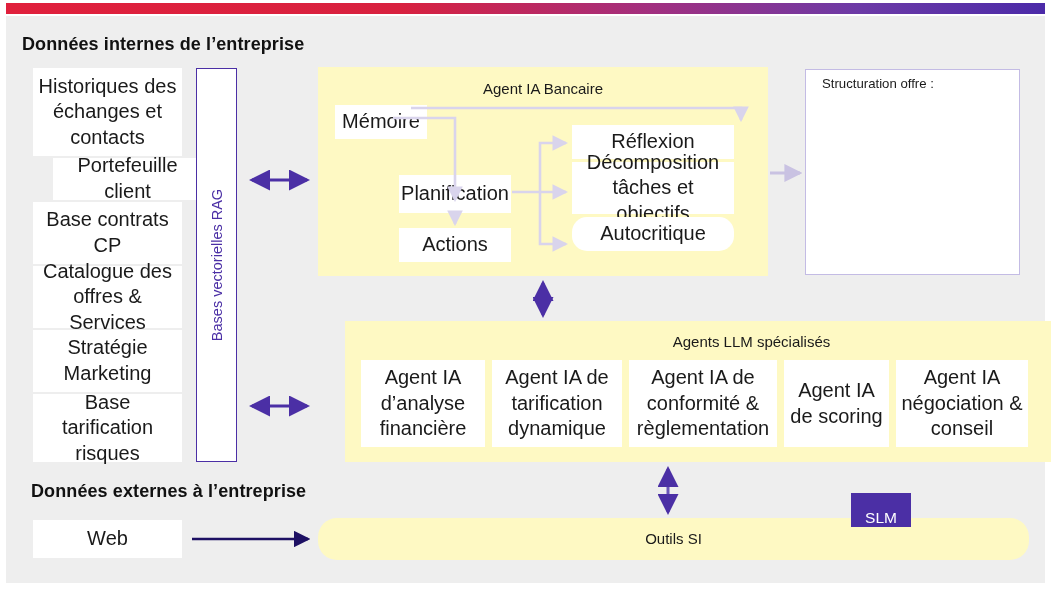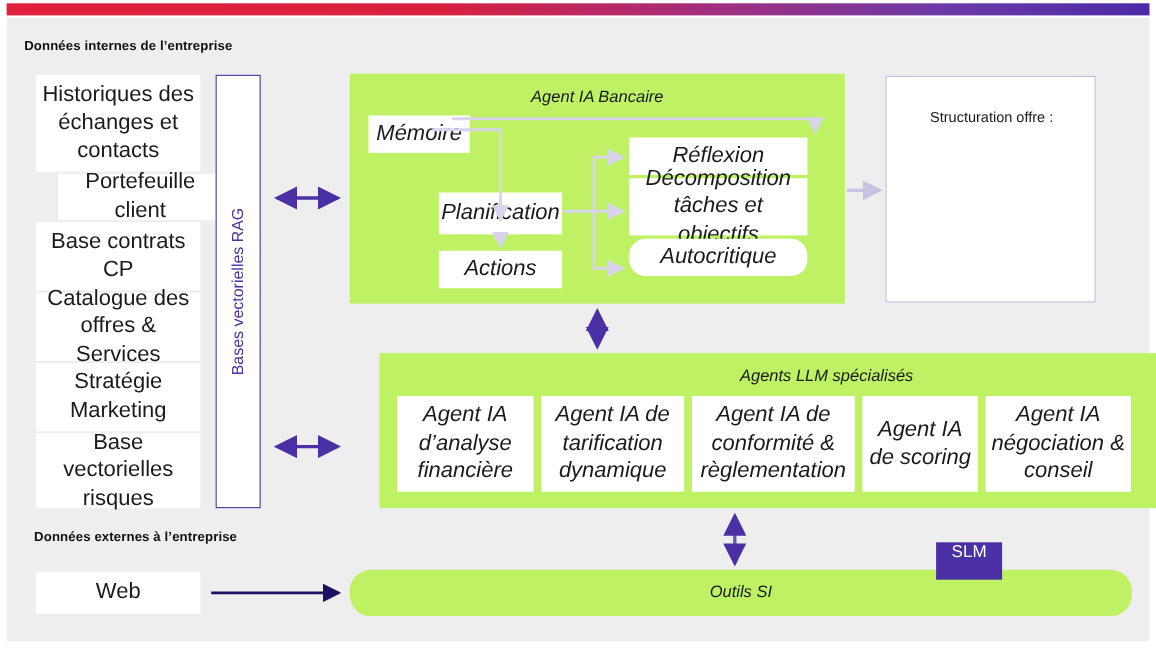--- a/index.html
+++ b/index.html
@@ -33,7 +33,7 @@
   
   .section-title {
     position: absolute;
-    font-size: 12px;
+    font-size: 18px;
     font-weight: bold;
     color: #111111;
     letter-spacing: 0.1px;

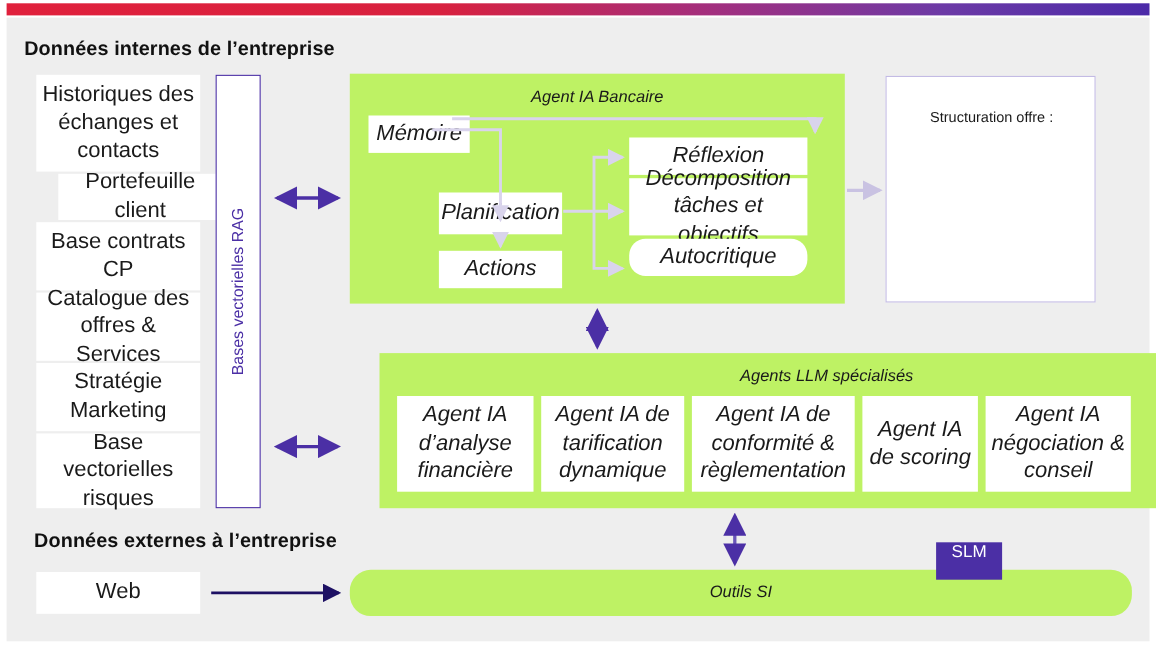--- a/index.html
+++ b/index.html
@@ -81,8 +81,7 @@
   
   .panel {
     position: absolute;
-    background: #bef264;
-    font-style: italic;
+    background: #fef9c3;
   }
   .panel-title {
     position: absolute;

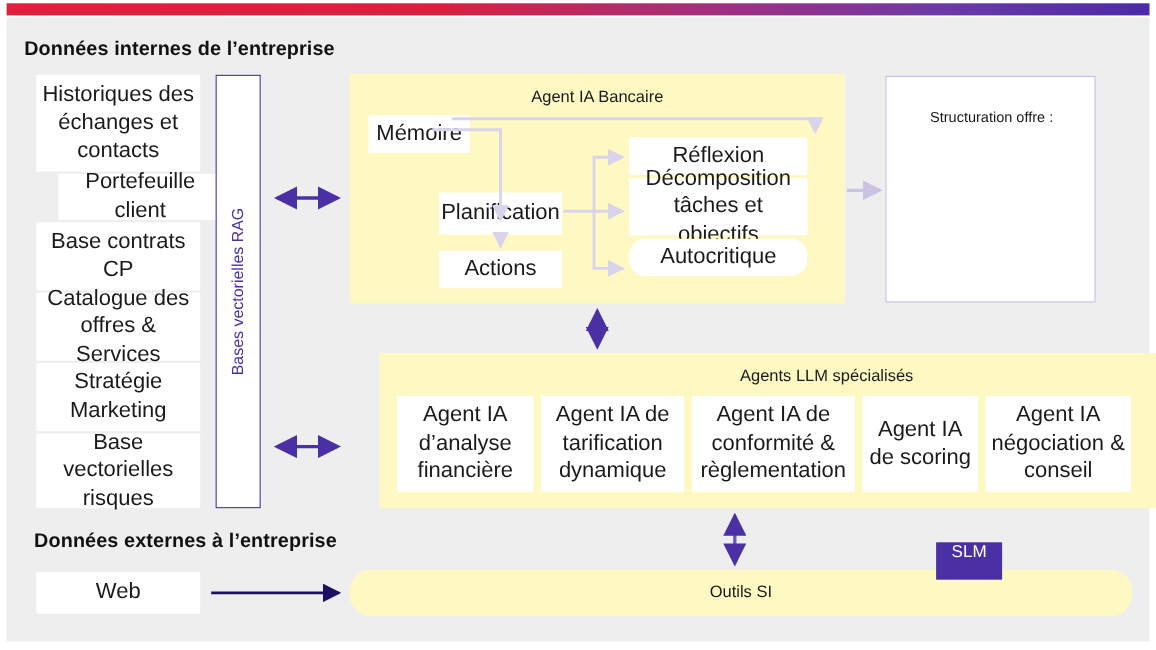--- a/index.html
+++ b/index.html
@@ -104,13 +104,12 @@
   #struct-box {
     position: absolute;
     left: 805px; top: 69px;
-    width: 191px; height: 206px;
+    width: 215px; height: 206px;
     background: #ffffff;
     border: 1.4px solid #c3bbe4;
-    padding: 29px 14px 10px 16px;
+    padding: 6px 14px 10px 16px;
     font-size: 13.2px;
     color: #1a1a1a;
-    text-align: center;
   }
   #struct-title { margin-bottom: 11px; }
   #struct-list { list-style: none; }

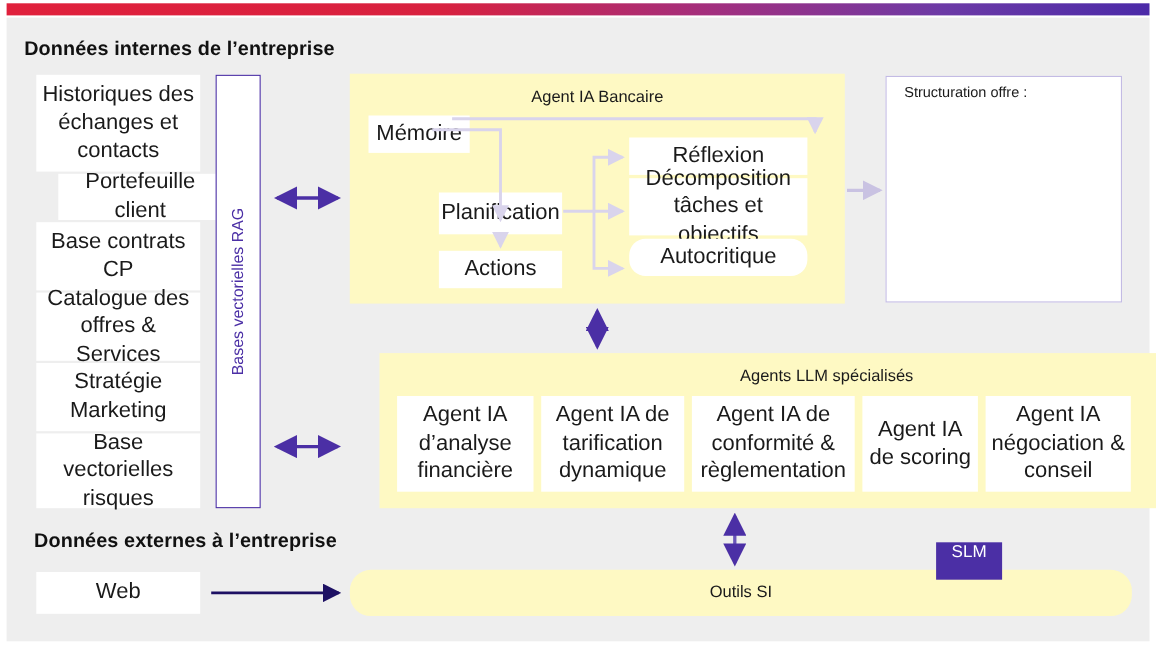--- a/index.html
+++ b/index.html
@@ -175,7 +175,7 @@
     <span>Stratégie Marketing</span>
   </div>
   <div class="wbox src-box" style="top:394px;height:68px;">
-    <span>Base vectorielles risques</span>
+    <span>Base tarification risques</span>
   </div>
 
   <div id="rag-box">

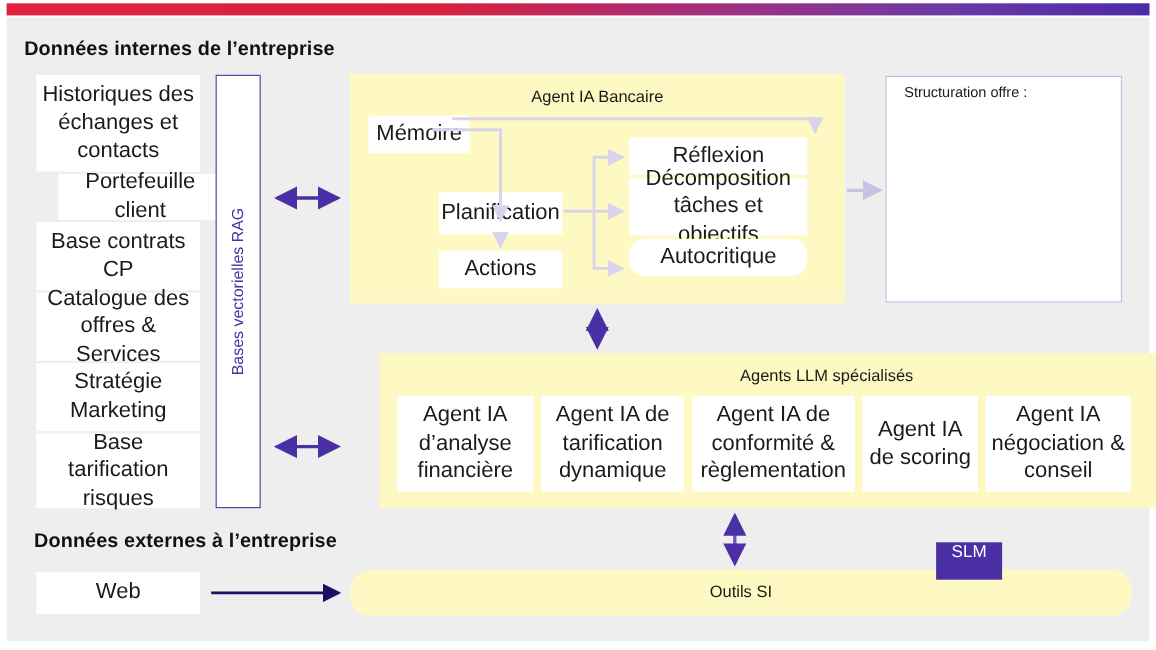--- a/index.html
+++ b/index.html
@@ -133,7 +133,7 @@
     width: 60px; height: 34px;
     background: #4b2fa5;
     color: #ffffff;
-    display: flex; align-items: flex-start; justify-content: center;
+    display: flex; align-items: flex-end; justify-content: center;
     font-size: 15.5px;
   }
 

